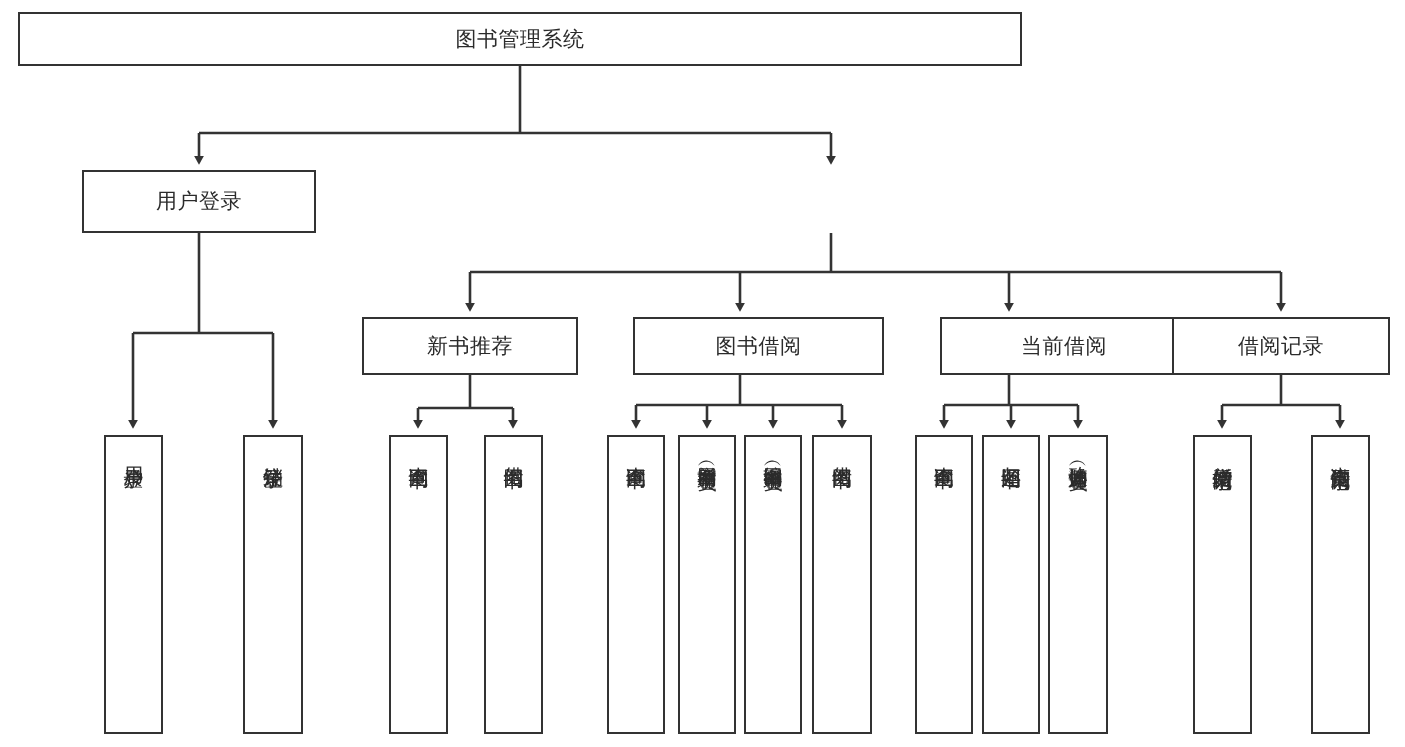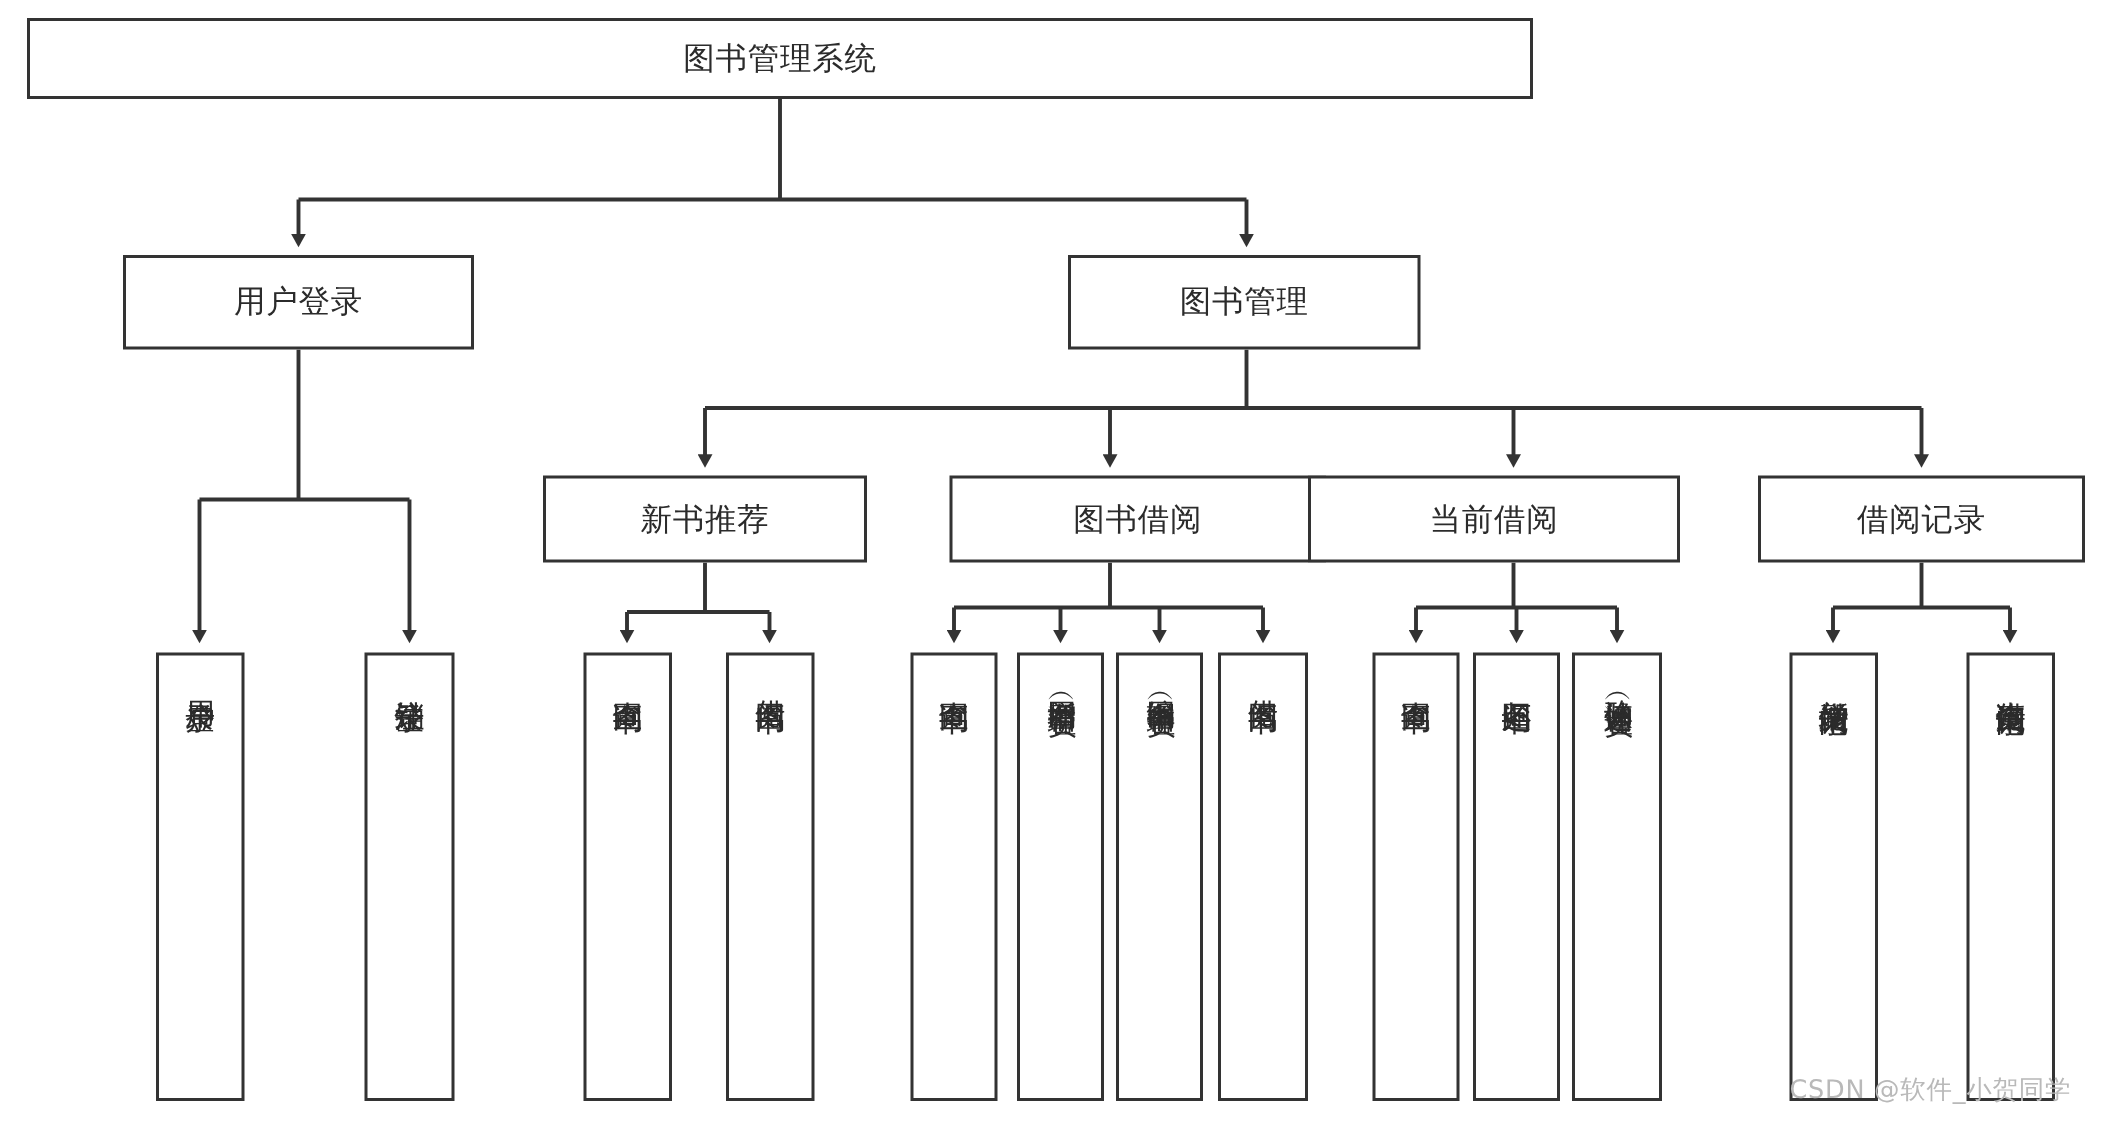--- a/index.html
+++ b/index.html
@@ -135,9 +135,6 @@
   <div class="node horizontal" style="left:82px; top:170px; width:234px; height:63px;">
     <span class="label">用户登录</span>
   </div>
-  <div class="node horizontal" style="left:712px; top:170px; width:235px; height:63px;">
-    <span class="label">图书管理</span>
-  </div>
 
   <div class="node horizontal" style="left:362px; top:317px; width:216px; height:58px;">
     <span class="label">新书推荐</span>

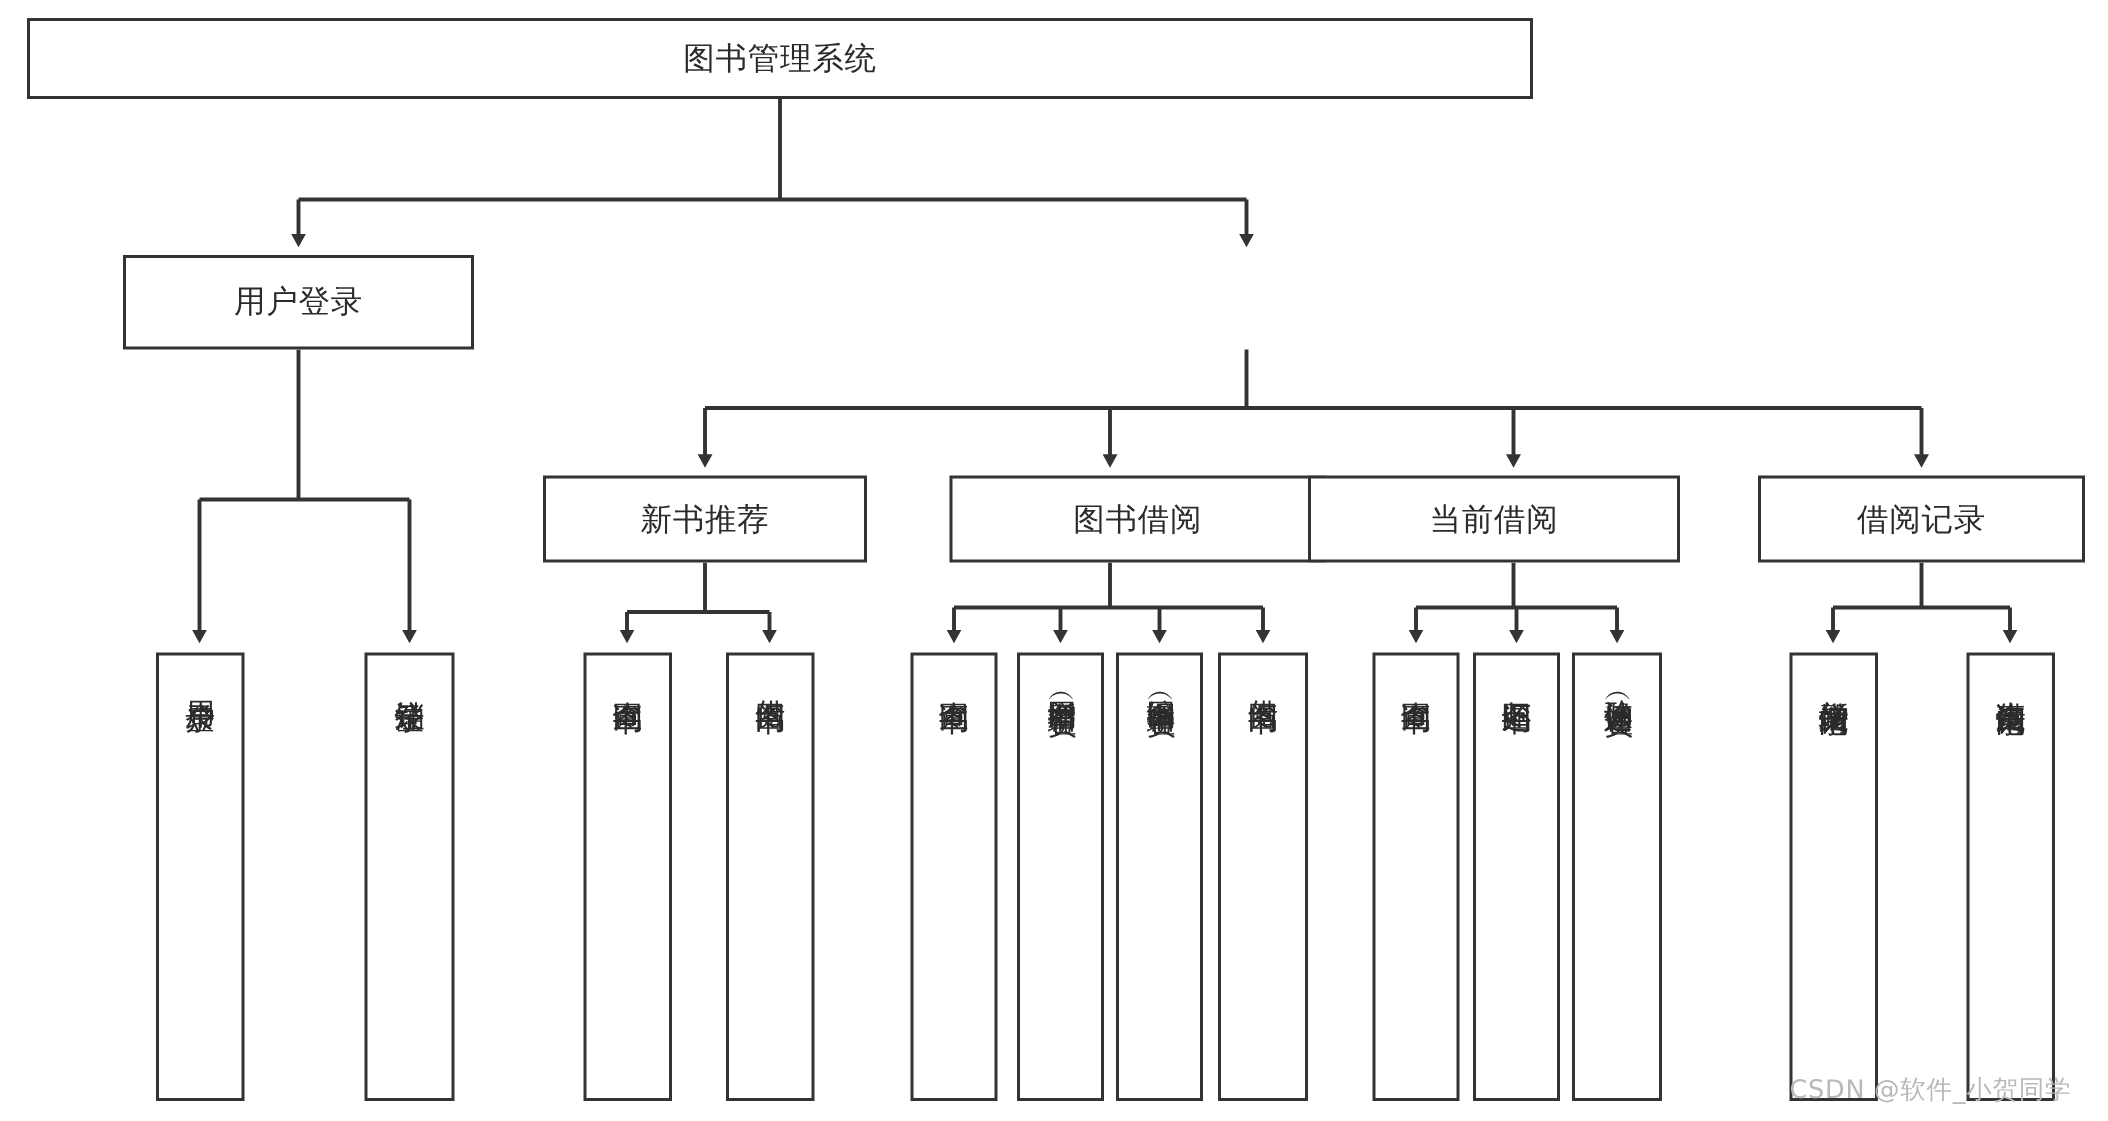--- a/index.html
+++ b/index.html
@@ -142,7 +142,7 @@
   <div class="node horizontal" style="left:633px; top:317px; width:251px; height:58px;">
     <span class="label">图书借阅</span>
   </div>
-  <div class="node horizontal" style="left:872px; top:317px; width:248px; height:58px;">
+  <div class="node horizontal" style="left:940px; top:317px; width:248px; height:58px;">
     <span class="label">当前借阅</span>
   </div>
   <div class="node horizontal" style="left:1172px; top:317px; width:218px; height:58px;align-items:center;">

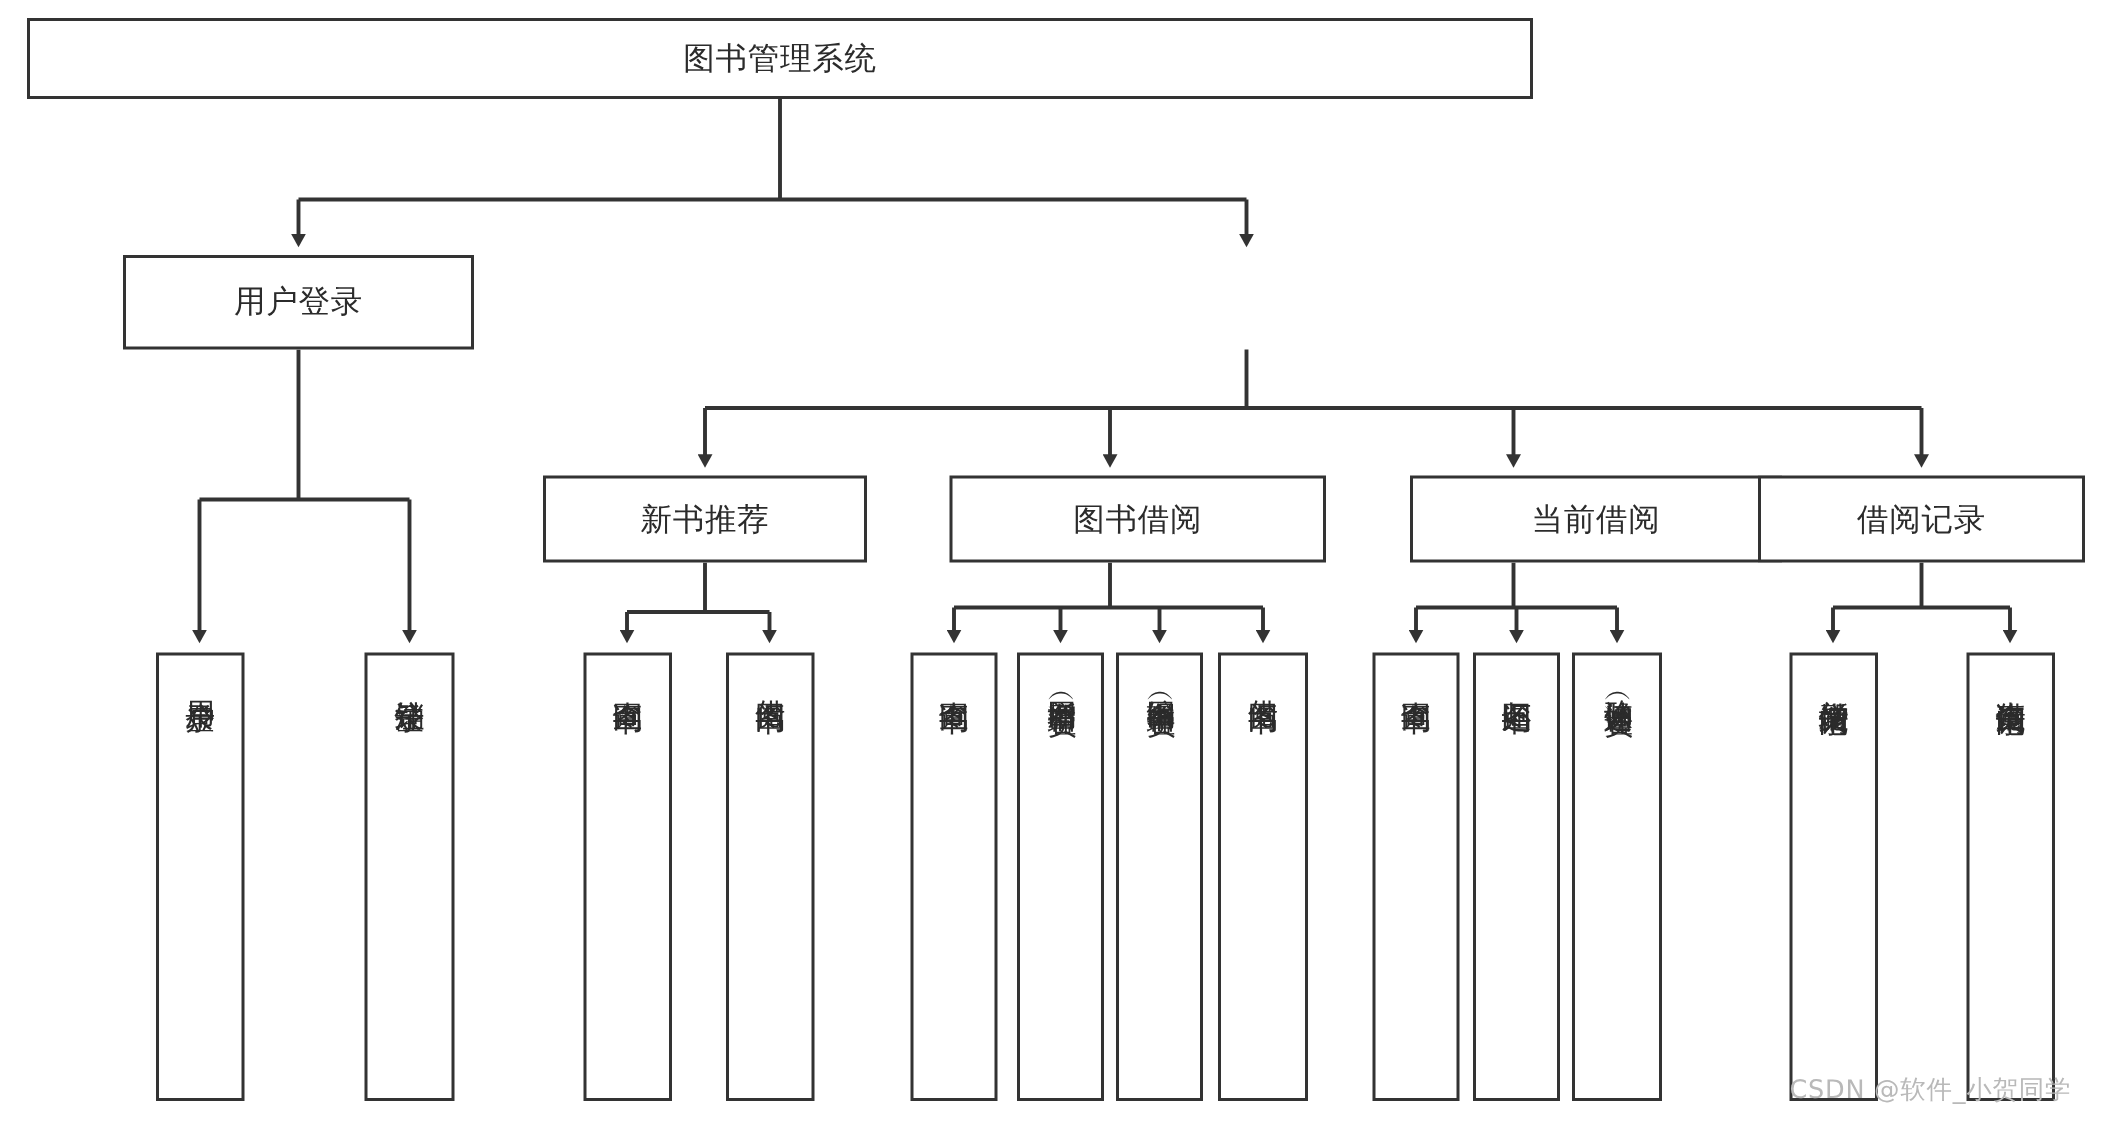--- a/index.html
+++ b/index.html
@@ -193,7 +193,6 @@
     <span class="label">查询借阅记录</span>
   </div>
 
-  <div class="watermark" style="left:1193px; top:715px;">CSDN @软件_小贺同学</div>
 
 </div>
 

